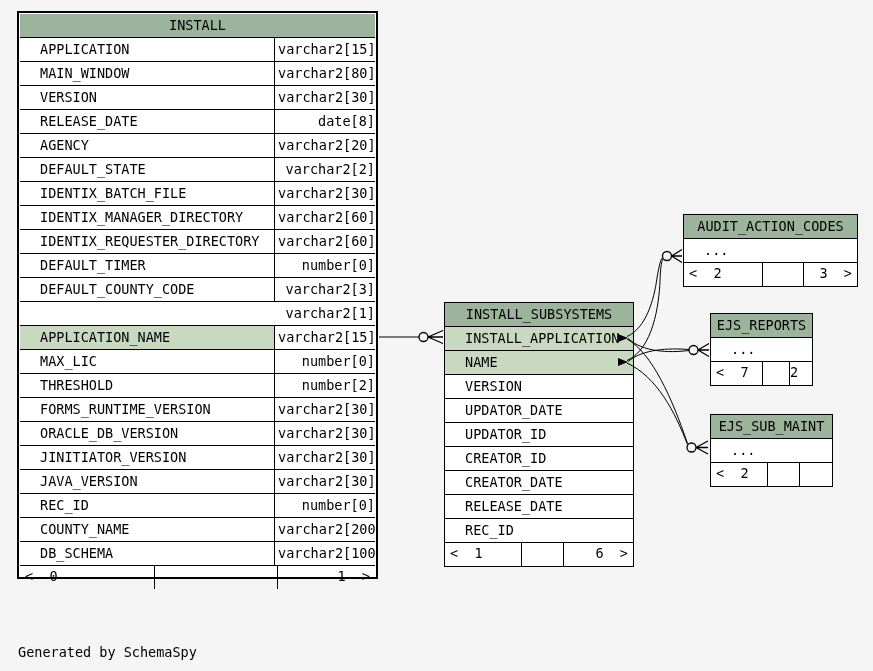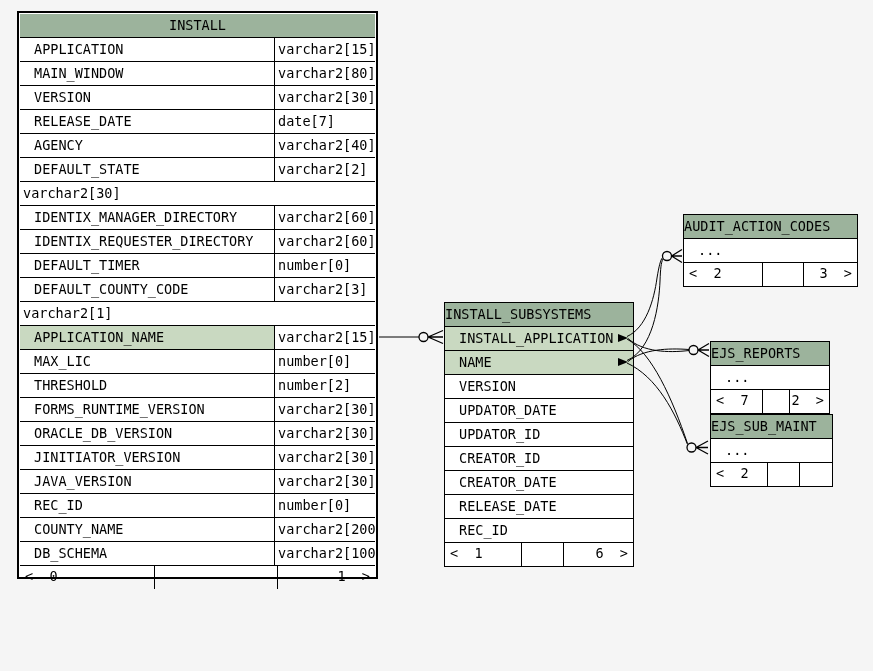--- a/index.html
+++ b/index.html
@@ -18,7 +18,7 @@
   }
   #t-install .th { text-align: center; padding-left: 0; }
   .r { display: flex; height: 24px; border-bottom: 1px solid #000; line-height: 22px; }
-  .c1 { width: 255px; border-right: 1px solid #000; padding-left: 14px; overflow: hidden; white-space: pre; }
+  .c1 { width: 255px; border-right: 1px solid #000; padding-left: 20px; overflow: hidden; white-space: pre; }
   .c1.only { width: auto; flex: 1; border-right: none; }
   .c2 { flex: 1; padding-left: 3px; overflow: hidden; white-space: pre; }
   .hl { background: var(--hl, #c9d9c1); }

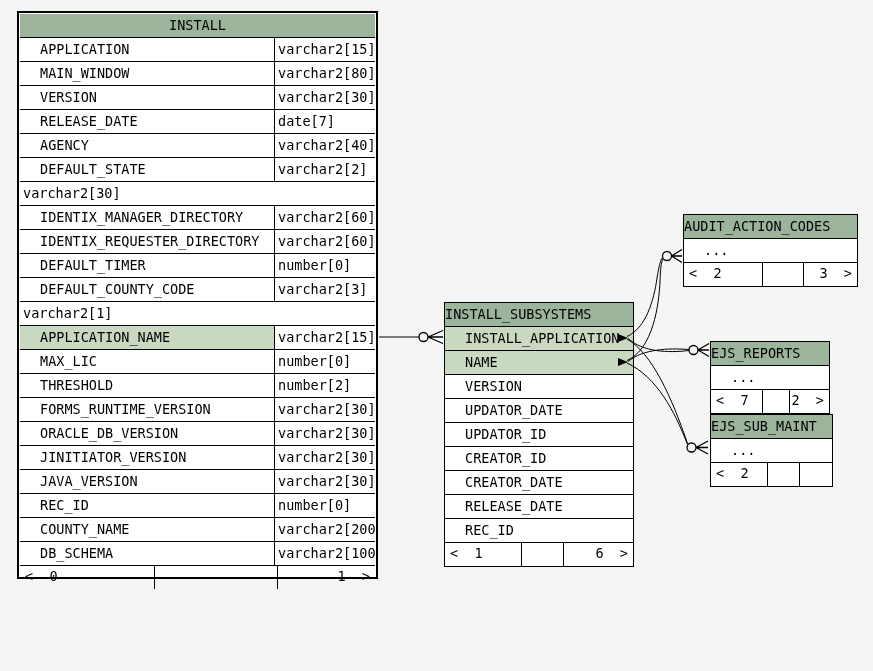--- a/index.html
+++ b/index.html
@@ -20,7 +20,7 @@
   .r { display: flex; height: 24px; border-bottom: 1px solid #000; line-height: 22px; }
   .c1 { width: 255px; border-right: 1px solid #000; padding-left: 20px; overflow: hidden; white-space: pre; }
   .c1.only { width: auto; flex: 1; border-right: none; }
-  .c2 { flex: 1; padding-left: 3px; overflow: hidden; white-space: pre; }
+  .c2 { flex: 1; padding-left: 3px; overflow: hidden; white-space: pre; text-align: right; }
   .hl { background: var(--hl, #c9d9c1); }
   .f { display: flex; height: 23px; line-height: 21px; white-space: pre; }
   .f > div { overflow: hidden; }

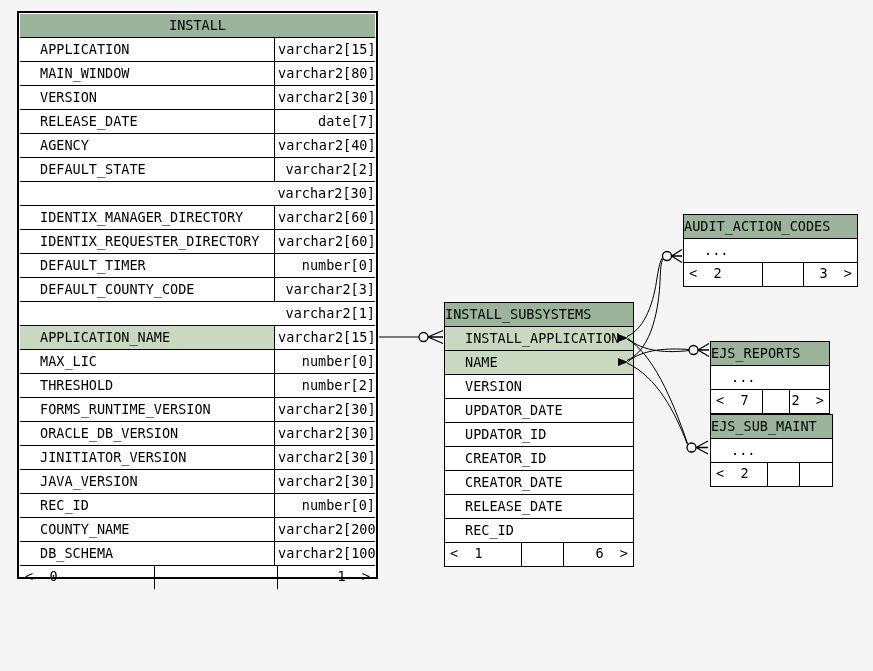--- a/index.html
+++ b/index.html
@@ -70,7 +70,7 @@
         </div>
         <div class="r">
           <div class="c1">RELEASE_DATE</div>
-          <div class="c2">date[7]</div>
+          <div class="c2">date[8]</div>
         </div>
         <div class="r">
           <div class="c1">AGENCY</div>

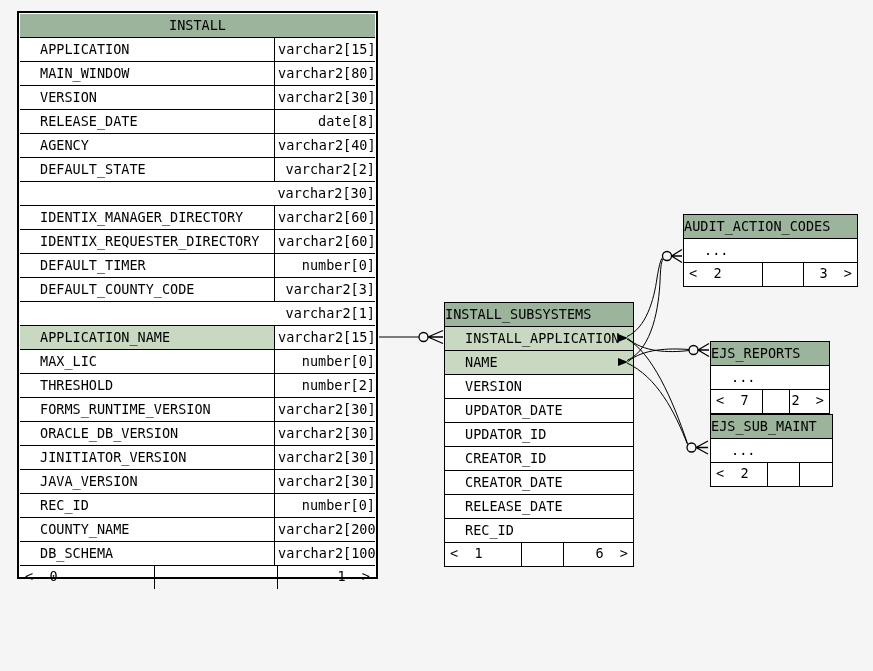--- a/index.html
+++ b/index.html
@@ -74,7 +74,7 @@
         </div>
         <div class="r">
           <div class="c1">AGENCY</div>
-          <div class="c2">varchar2[40]</div>
+          <div class="c2">varchar2[20]</div>
         </div>
         <div class="r">
           <div class="c1">DEFAULT_STATE</div>

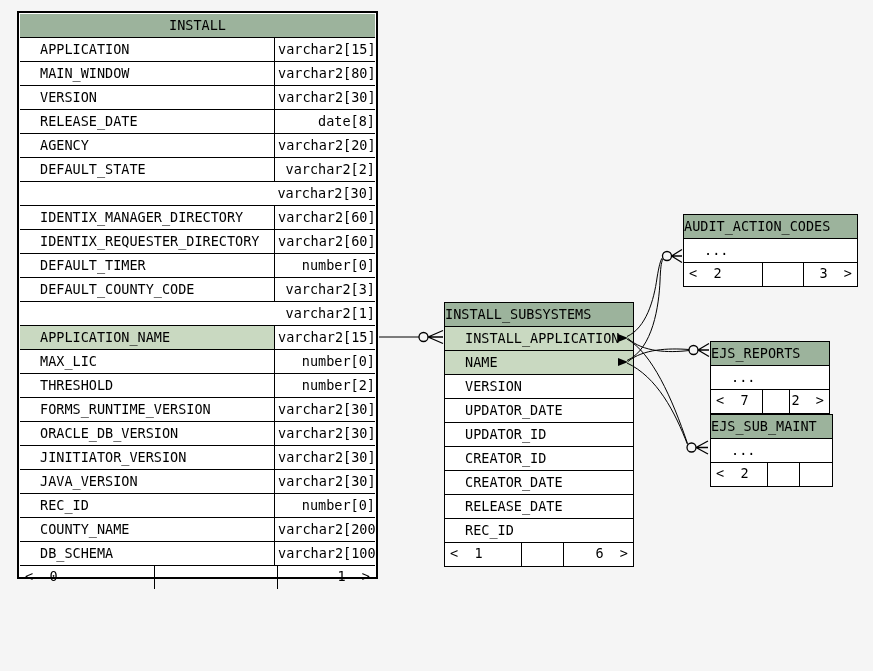--- a/index.html
+++ b/index.html
@@ -81,6 +81,7 @@
           <div class="c2">varchar2[2]</div>
         </div>
         <div class="r">
+          <div class="c1">IDENTIX_BATCH_FILE</div>
           <div class="c2">varchar2[30]</div>
         </div>
         <div class="r">

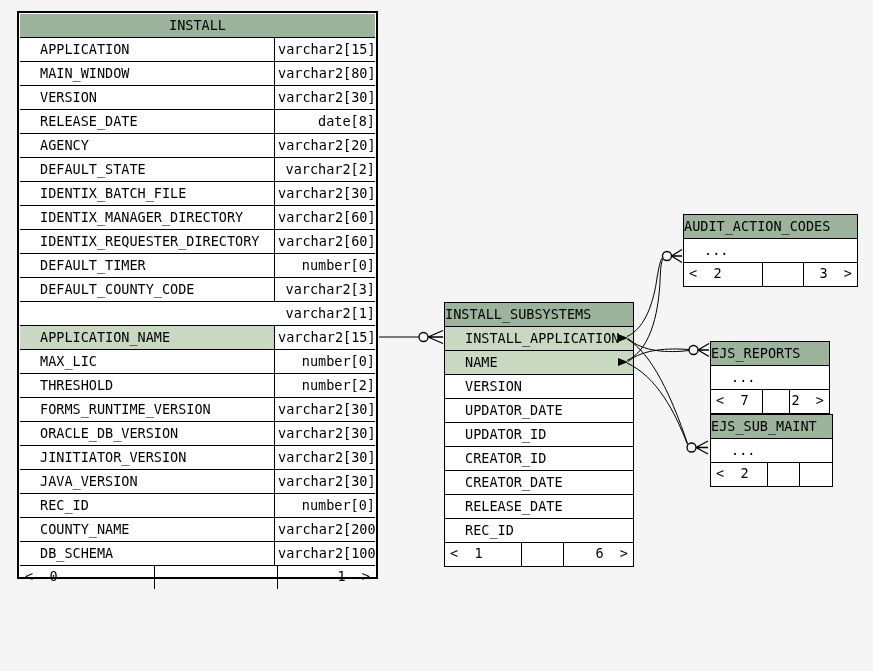--- a/index.html
+++ b/index.html
@@ -14,7 +14,7 @@
   .th {
     height: 24px; line-height: 23px; background: var(--hdr, #9cb39c);
     border-bottom: 1px solid #000; 
-    overflow: hidden; white-space: pre;
+    overflow: hidden; white-space: pre; text-align: center;
   }
   #t-install .th { text-align: center; padding-left: 0; }
   .r { display: flex; height: 24px; border-bottom: 1px solid #000; line-height: 22px; }

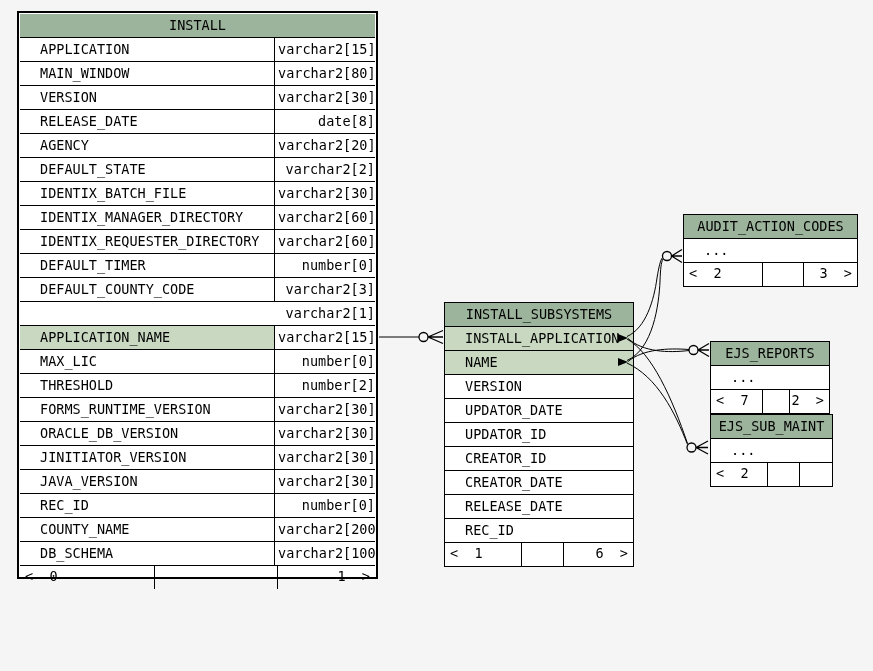--- a/index.html
+++ b/index.html
@@ -31,7 +31,7 @@
   #t-install   { left: 17px;  top: 11px;  width: 361px; height: 568px; border-width: 2px; padding: 1px; }
   #t-subsys    { left: 444px; top: 302px; width: 190px; height: 265px; }
   #t-audit     { left: 683px; top: 214px; width: 175px; height: 73px; }
-  #t-reports   { left: 710px; top: 313px; width: 120px; height: 73px; margin-top: 28px; }
+  #t-reports   { left: 710px; top: 313px; width: 103px; height: 73px; }
   #t-submaint  { left: 710px; top: 414px; width: 123px; height: 73px; }
 
   #t-install .fa  { width: 135px; } #t-install .fb  { width: 123px; }

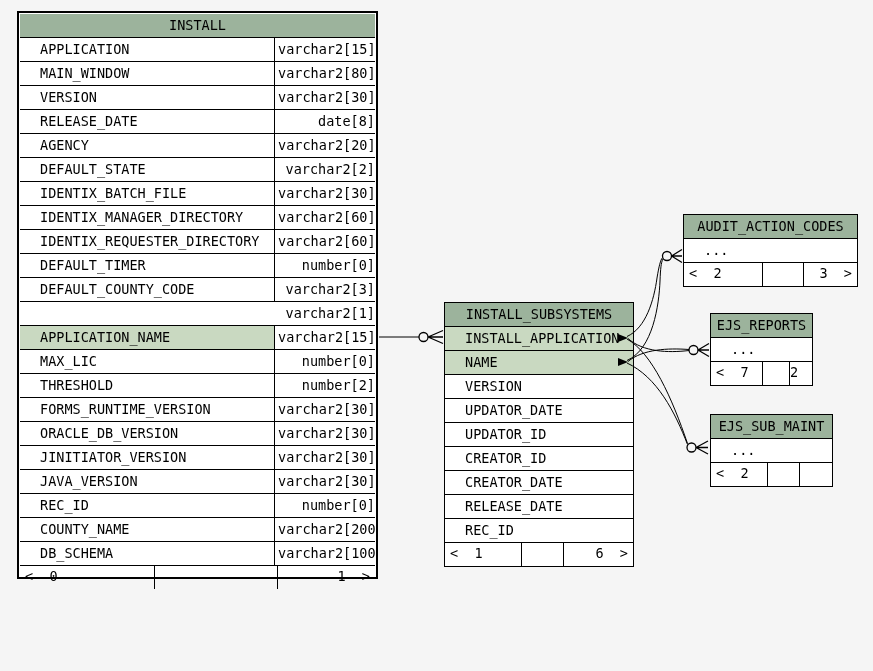--- a/index.html
+++ b/index.html
@@ -239,6 +239,7 @@
     </g>
   </svg>
 
+  <div class="footnote">Generated by SchemaSpy</div>
 </div>
 
 </body></html>

